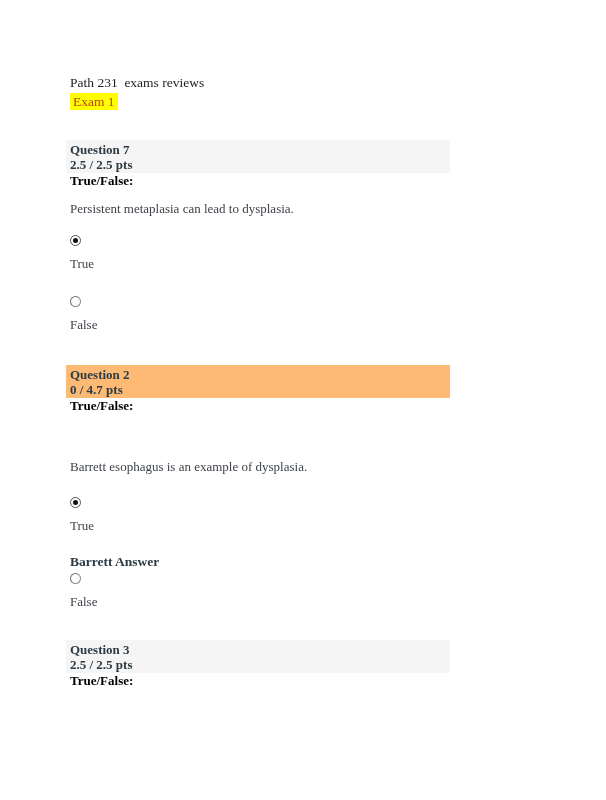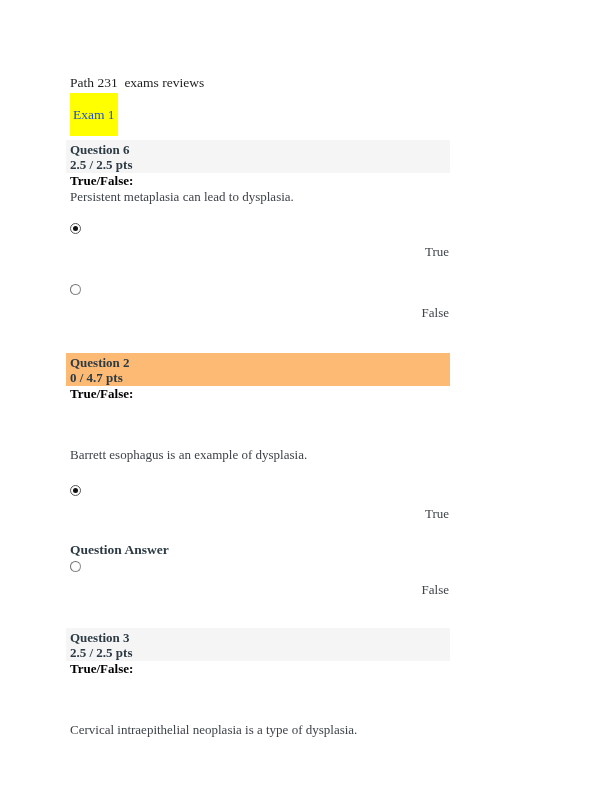--- a/index.html
+++ b/index.html
@@ -25,10 +25,10 @@
   .exam-highlight {
     display: inline-block;
     background: #ffff00;
-    padding: 14px 3px;
+    padding: 1px 3px;
     font-size: 13.5px;
     line-height: 15px;
-    color: #1d4ed8;
+    color: #c2410c;
   }
 
   .question { margin: 0; }

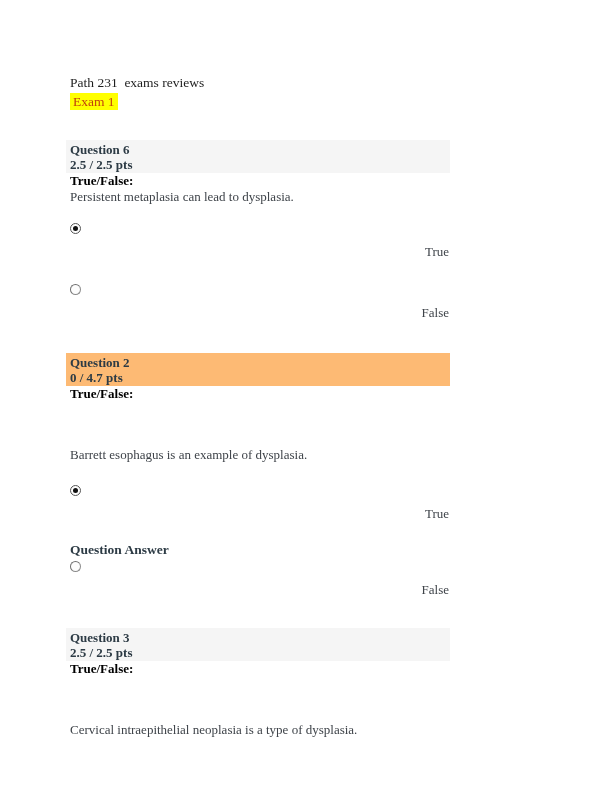--- a/index.html
+++ b/index.html
@@ -109,7 +109,7 @@
 
   <section class="question q1">
     <div class="q-header" style="background-color: rgb(245, 245, 245);">
-      <div class="q-title">Question 6</div>
+      <div class="q-title">Question 7</div>
       <div class="q-points">2.5 / 2.5 pts</div>
     </div>
     <div class="q-type">True/False:</div>

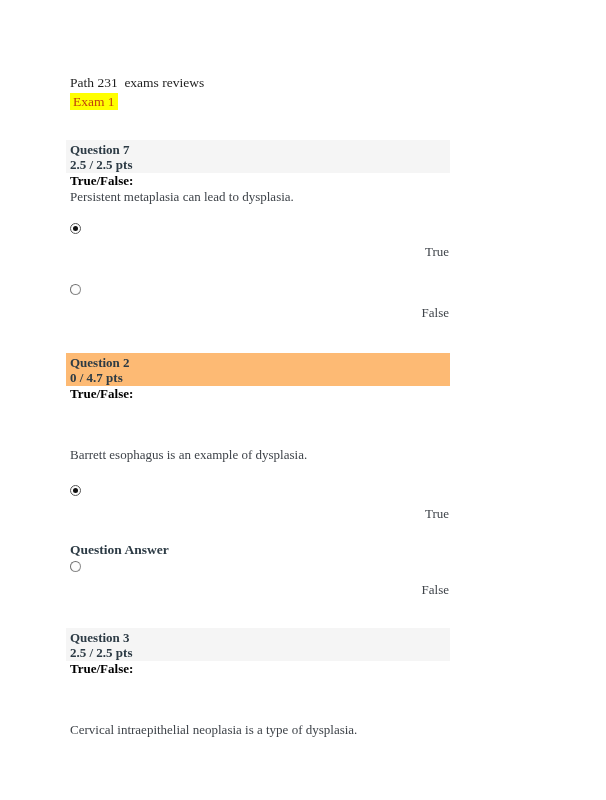--- a/index.html
+++ b/index.html
@@ -52,7 +52,7 @@
     line-height: 16px;
   }
   .q-text { line-height: 15px; }
-  .qt-small { }
+  .qt-small { margin-top: 12px; }
   .qt-large { margin-top: 45px; }
 
   .mt18 { margin-top: 18px; }

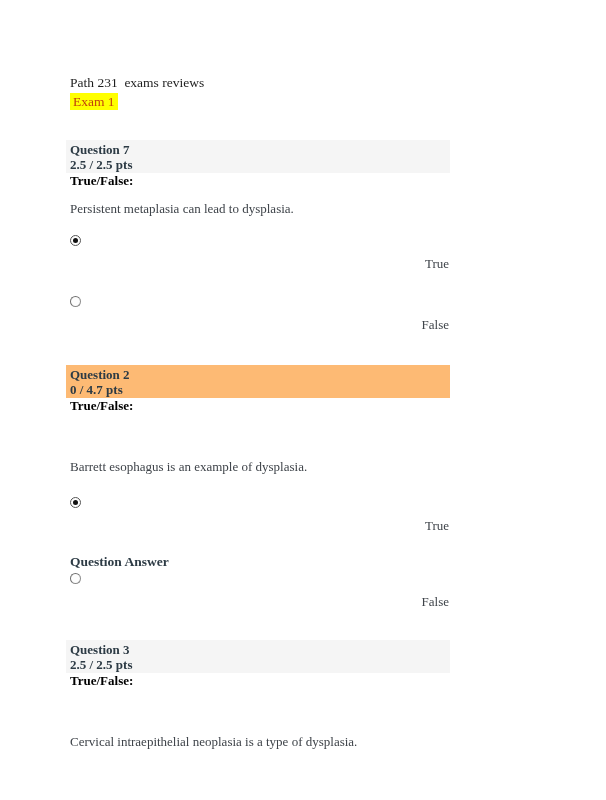--- a/index.html
+++ b/index.html
@@ -61,7 +61,7 @@
   .mt0  { margin-top: 2px; }
 
   .option { display: block; }
-  .opt-label { margin-top: 6px; line-height: 15px; text-align: right; }
+  .opt-label { margin-top: 6px; line-height: 15px; }
 
   .radio {
     display: inline-block;

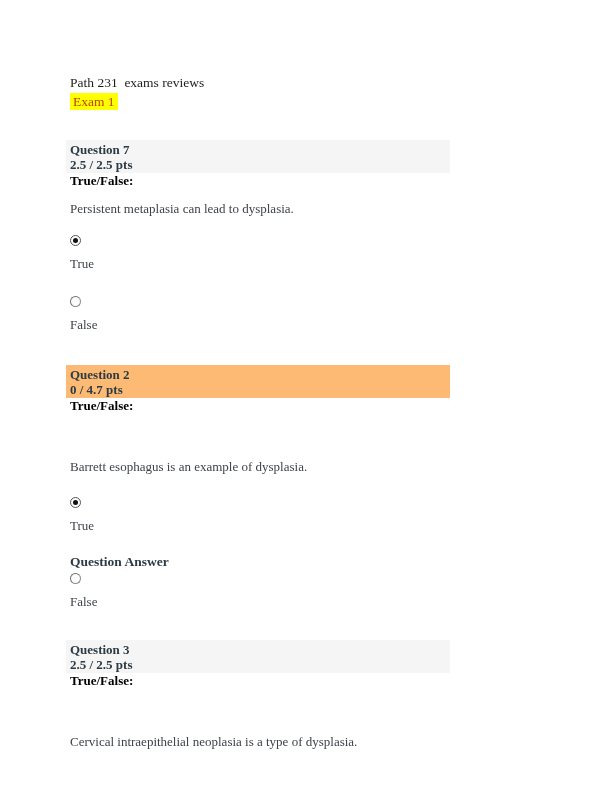--- a/index.html
+++ b/index.html
@@ -139,7 +139,7 @@
       <div class="opt-label">True</div>
     </div>
 
-    <div class="correct-answer">Question Answer</div>
+    <div class="correct-answer">Barrett Answer</div>
 
     <div class="option mt0">
       <span class="radio"></span>

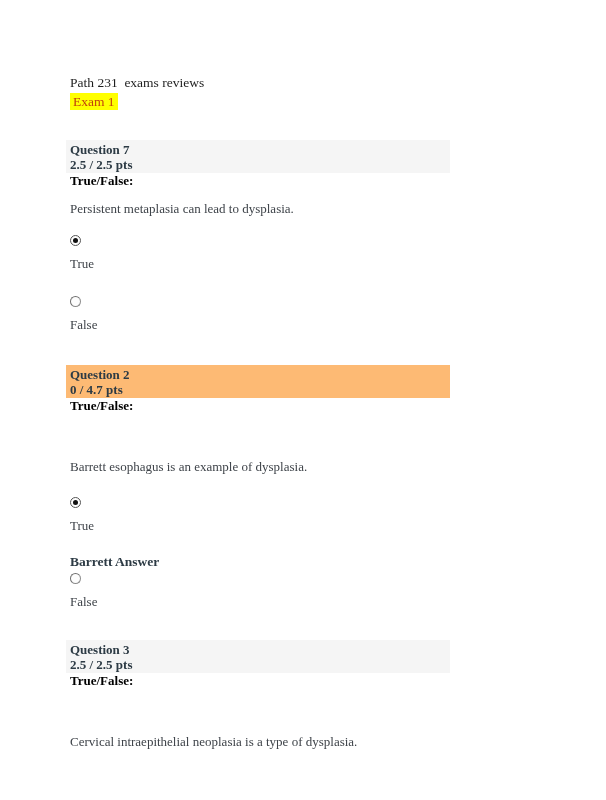--- a/index.html
+++ b/index.html
@@ -153,7 +153,6 @@
       <div class="q-points">2.5 / 2.5 pts</div>
     </div>
     <div class="q-type">True/False:</div>
-    <div class="q-text qt-large">Cervical intraepithelial neoplasia is a type of dysplasia.</div>
   </section>
 
 </div>

